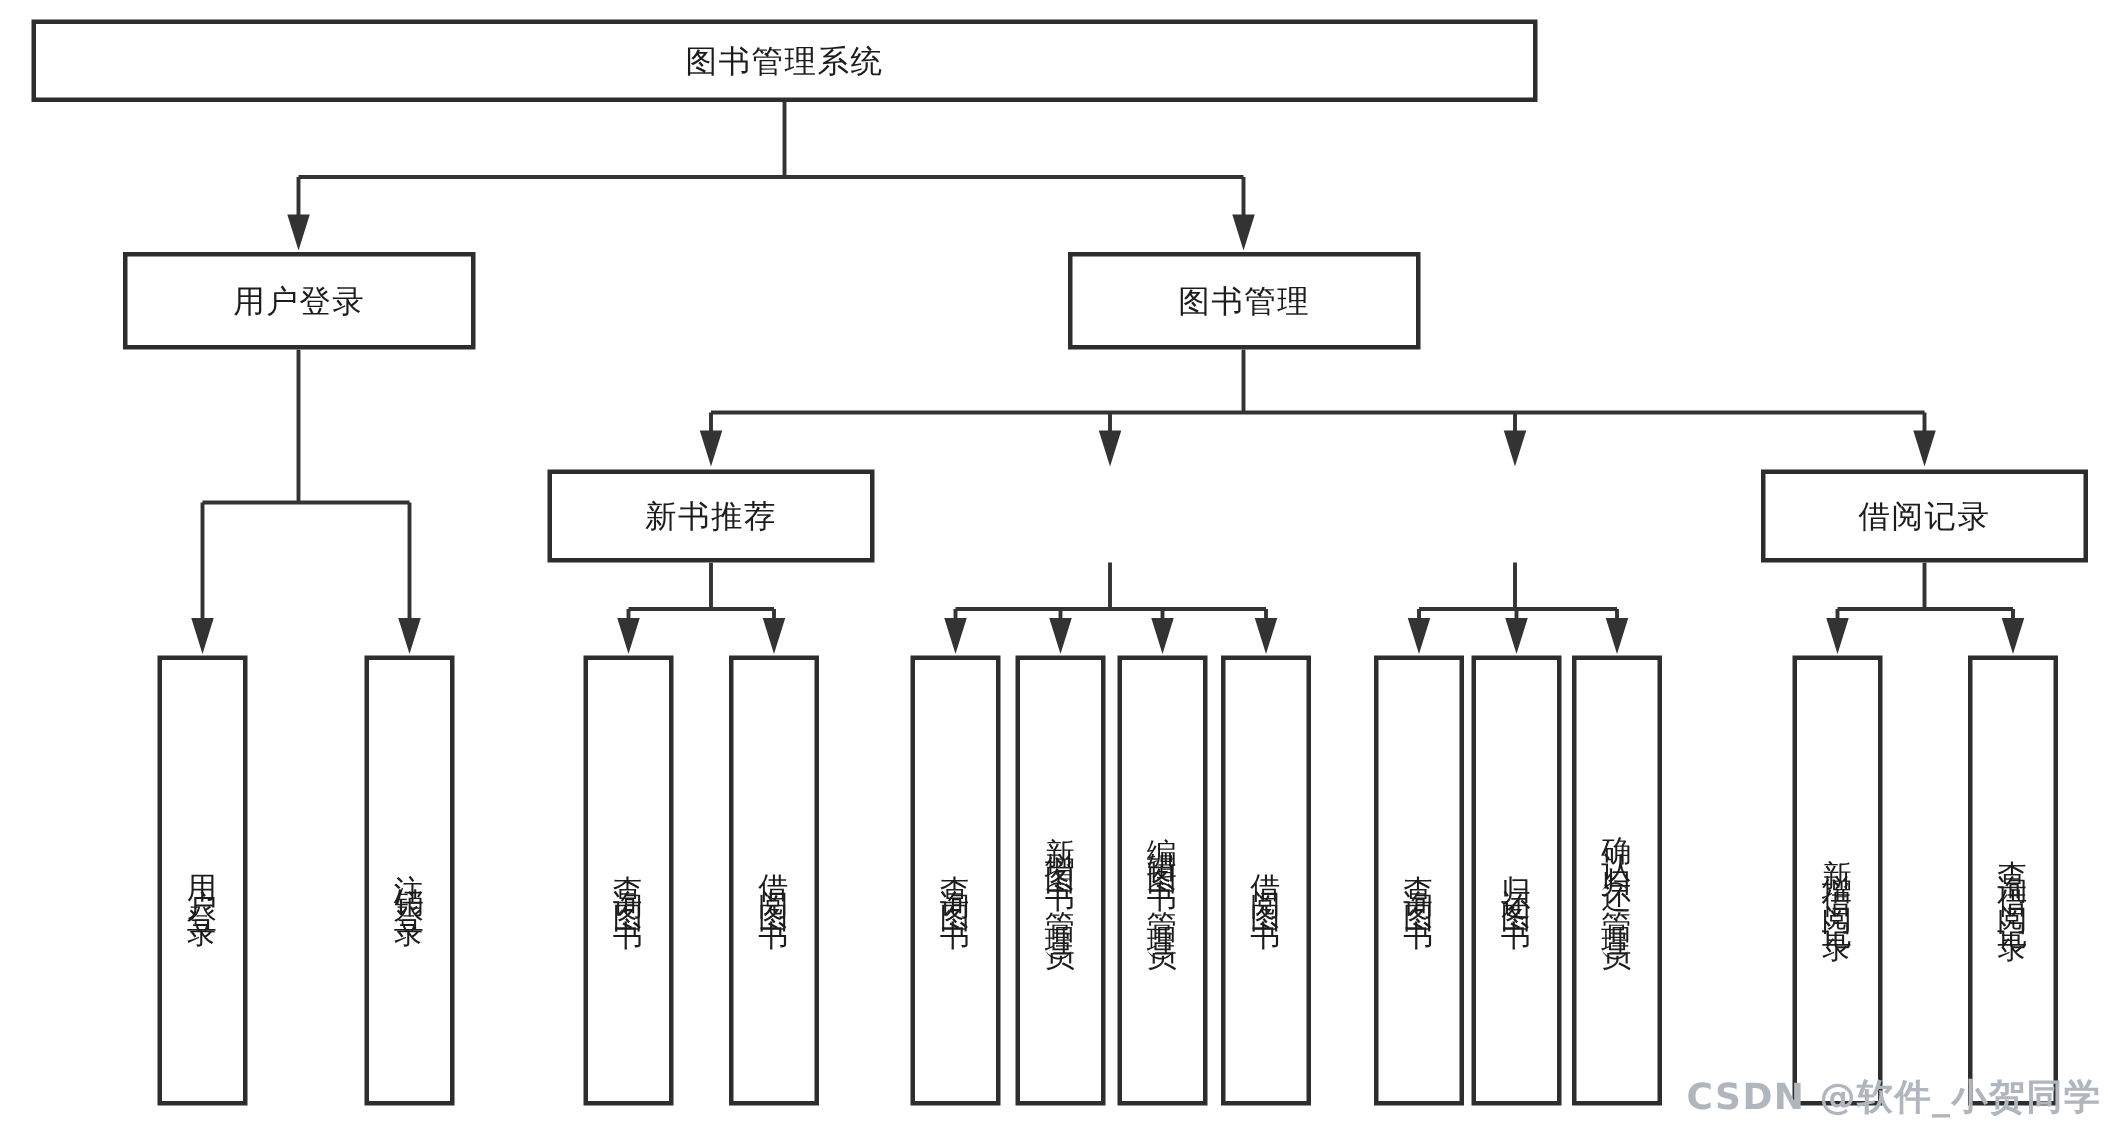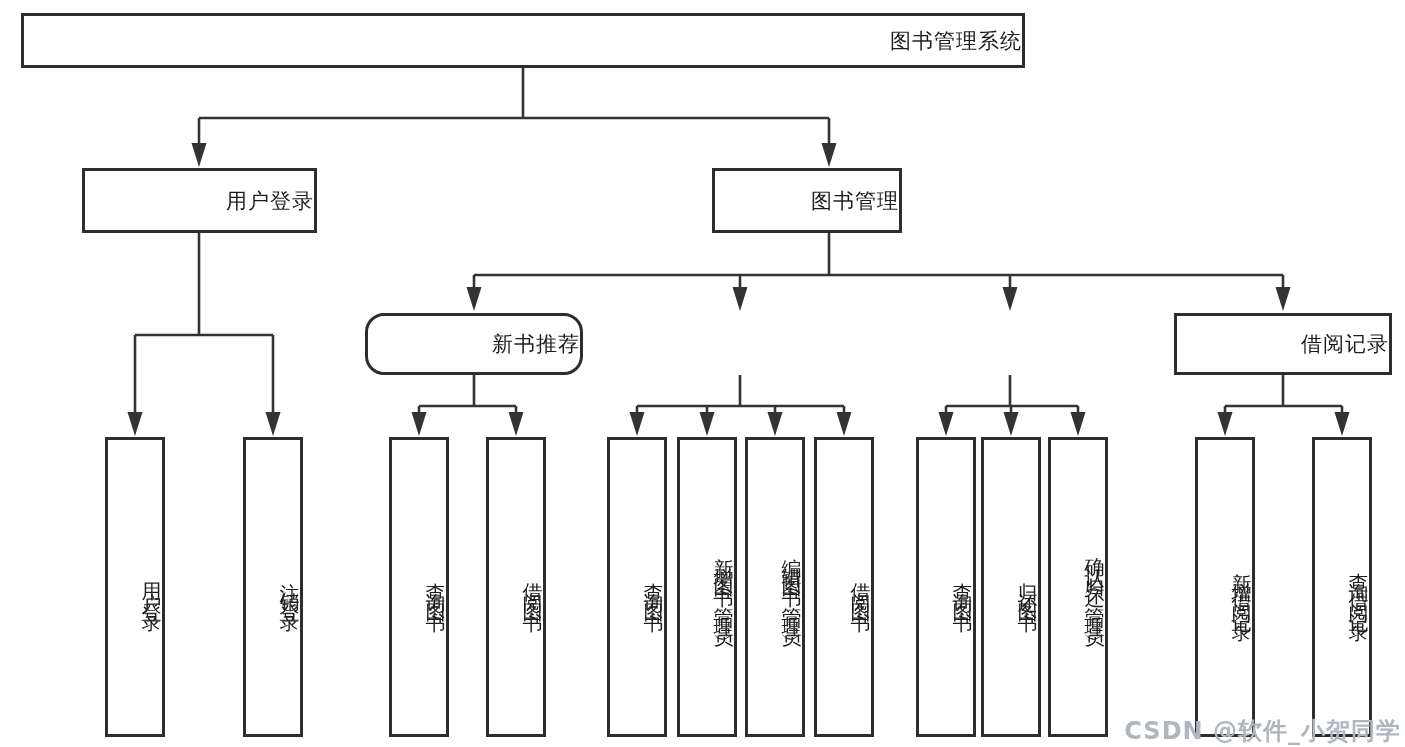--- a/index.html
+++ b/index.html
@@ -24,7 +24,7 @@
     position:absolute;box-sizing:border-box;z-index:2;
     border:3px solid var(--border);
     background:var(--bg);
-    display:flex;align-items:center;justify-content:flex-end;
+    display:flex;align-items:center;justify-content:center;
     color:var(--text);
   }
   .h{font-size:21px;letter-spacing:1px;white-space:nowrap;}

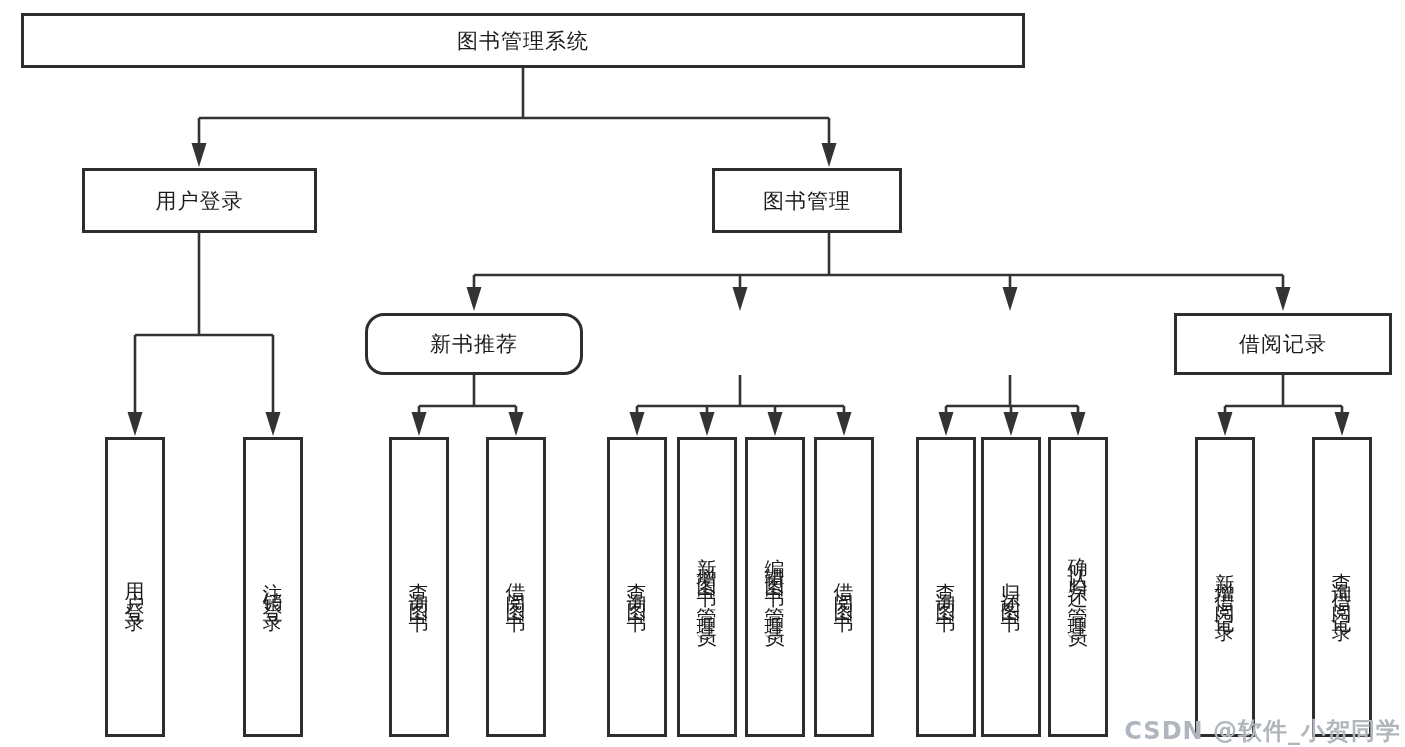--- a/index.html
+++ b/index.html
@@ -123,7 +123,7 @@
   <div class="node h" style="left:82px;top:168px;width:235px;height:65px;">
     <span>用户登录</span>
   </div>
-  <div class="node h" style="left:712px;top:168px;width:190px;height:65px;">
+  <div class="node h" style="left:712px;top:168px;width:235px;height:65px;">
     <span>图书管理</span>
   </div>
 

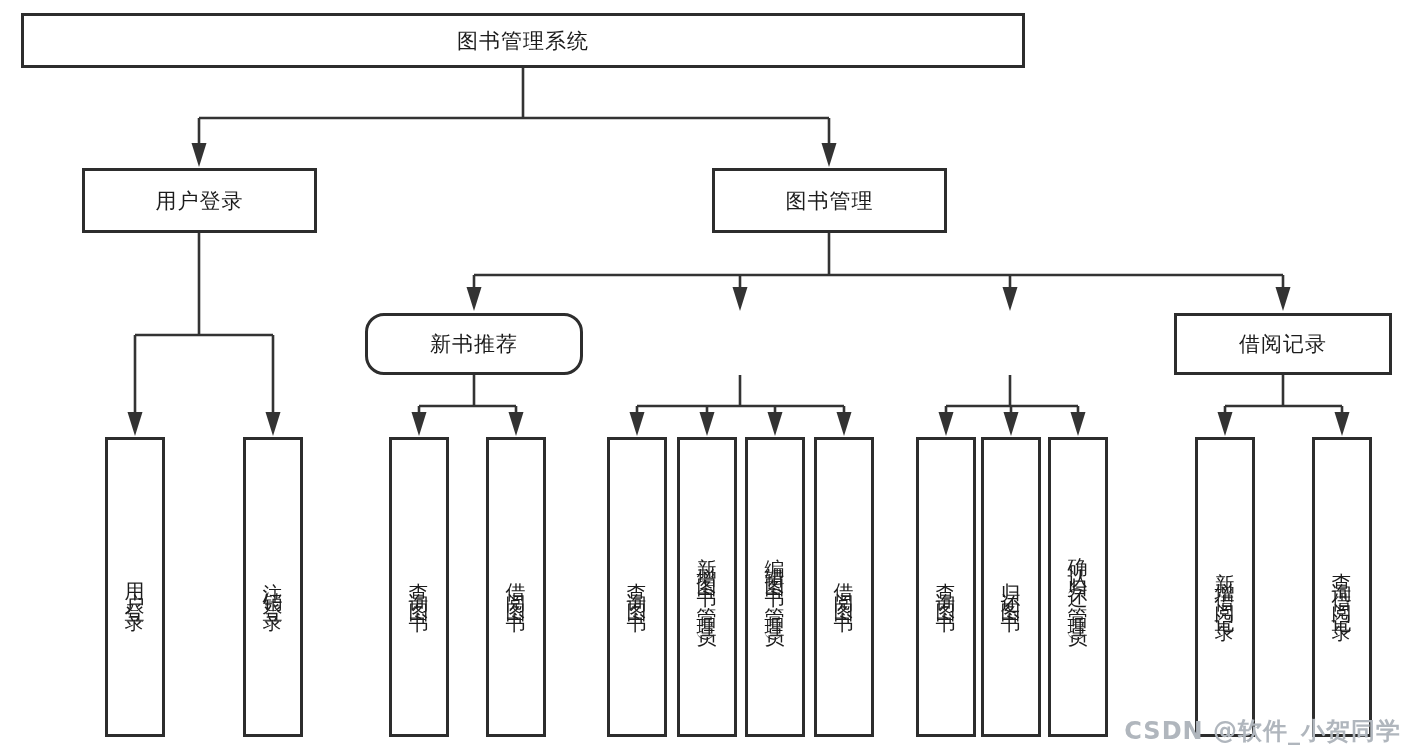--- a/index.html
+++ b/index.html
@@ -127,7 +127,7 @@
     <span>图书管理</span>
   </div>
 
-  <div class="node h" style="left:365px;top:313px;width:218px;height:62px;border-radius:19px;">
+  <div class="node h" style="left:365px;top:313px;width:218px;height:62px;">
     <span>新书推荐</span>
   </div>
   <div class="node h" style="left:1174px;top:313px;width:218px;height:62px;">

